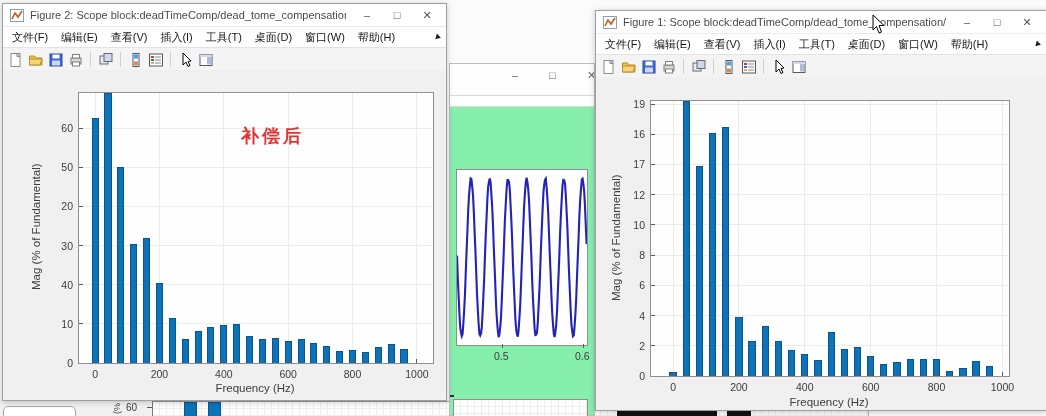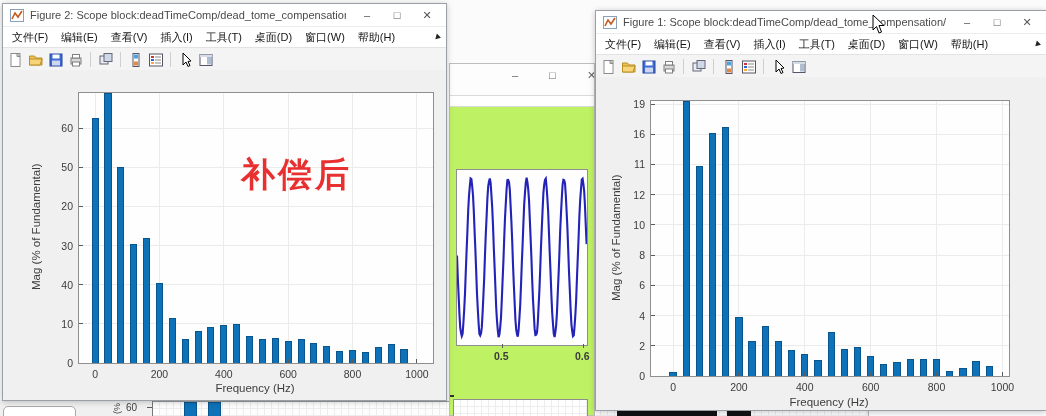--- a/index.html
+++ b/index.html
@@ -247,7 +247,7 @@
           <div class="tick-label" style="left: 323.909px; width: 28px; top: 275px; text-align: center;">1000</div>
         </div>
       <div class="xaxis-label" style="left:75px;width:354px;top:312px;">Frequency (Hz)</div>
-      <div class="annotation" style="left:238px;top:54px;font-size:34px;margin-top:28px;">补偿后</div>
+      <div class="annotation" style="left:238px;top:54px;font-size:18px;">补偿后</div>
     </div>
   </div>
 

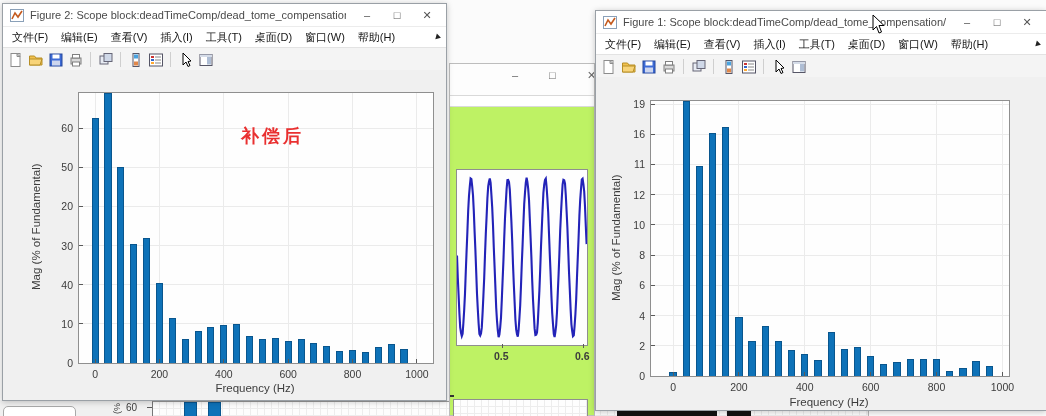--- a/index.html
+++ b/index.html
@@ -410,7 +410,7 @@
           <div class="tick-label" style="right: 364px; top: 148.121px; text-align: right;">8</div>
           <div class="tick-label" style="right: 364px; top: 117.901px; text-align: right;">10</div>
           <div class="tick-label" style="right: 364px; top: 87.6813px; text-align: right;">12</div>
-          <div class="tick-label" style="right: 364px; top: 57.4615px; text-align: right;">11</div>
+          <div class="tick-label" style="right: 364px; top: 57.4615px; text-align: right;">17</div>
           <div class="tick-label" style="right: 364px; top: 27.2418px; text-align: center;">16</div>
           <div class="tick-label" style="right: 364px; top: -2.97802px; text-align: right;">19</div>
           <div class="tick-label" style="left: 8.06624px; width: 28px; top: 280px; text-align: center;">0</div>

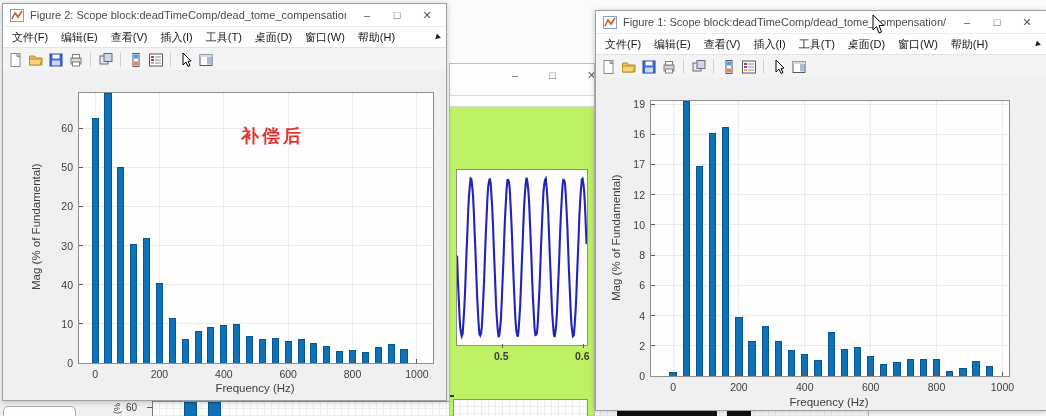--- a/index.html
+++ b/index.html
@@ -37,7 +37,7 @@
   #scope-win{left:449px;top:63px;width:146px;height:353px;border:1px solid #bdbdbd;box-shadow:none;}
   #scope-win .mini-titlebar{height:31px;background:#fdfdfd;border-bottom:1px solid #d9d9d9;position:relative;overflow:hidden;}
   #scope-win .mini-menustrip{height:10px;background:#fff;border-bottom:1px solid #dadada;}
-  #scope-win .mini-body{position:absolute;left:0;right:0;top:43px;bottom:0;background:#bef264;font-weight:bold;}
+  #scope-win .mini-body{position:absolute;left:0;right:0;top:43px;bottom:0;background:#86efac;}
   .mini-btn{position:absolute;top:5px;font-size:11px;color:#666;}
   .grid-bg{background-image:repeating-linear-gradient(to right,transparent 0 6px,#ededed 6px 7px),
                             repeating-linear-gradient(to bottom,transparent 0 6px,#ededed 6px 7px);}

